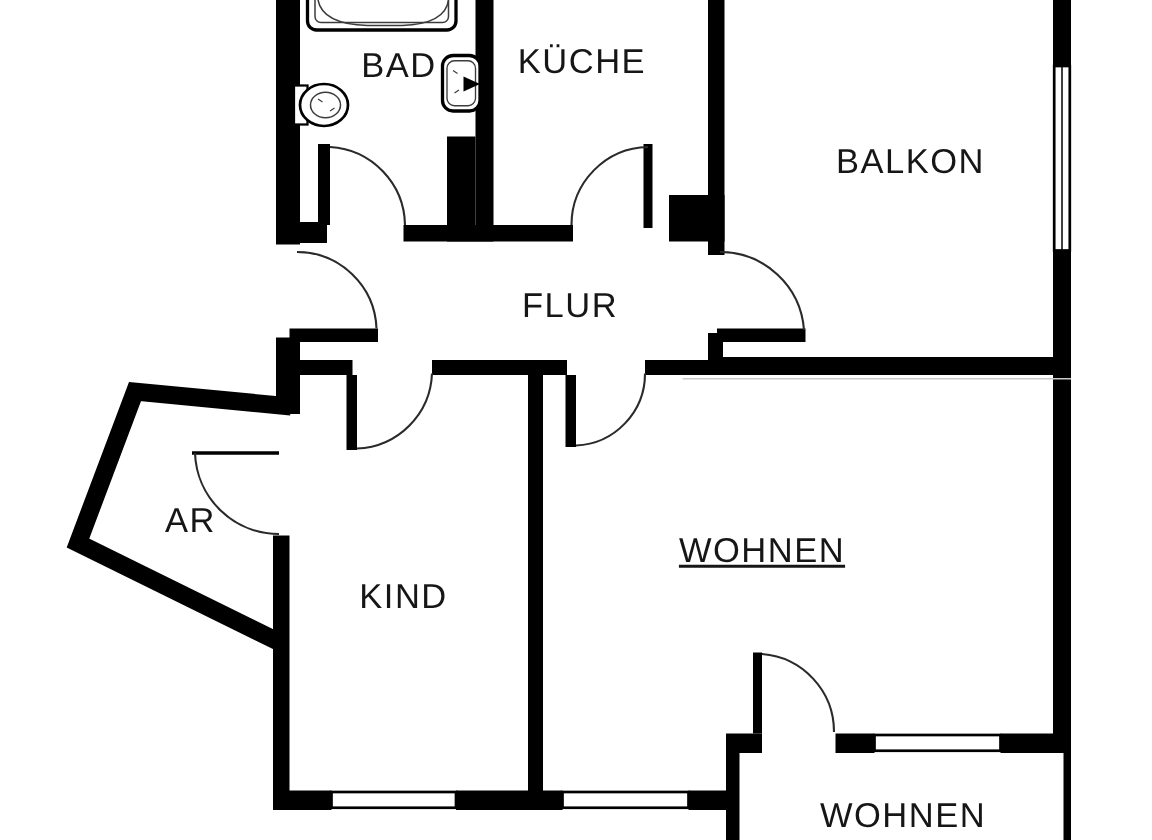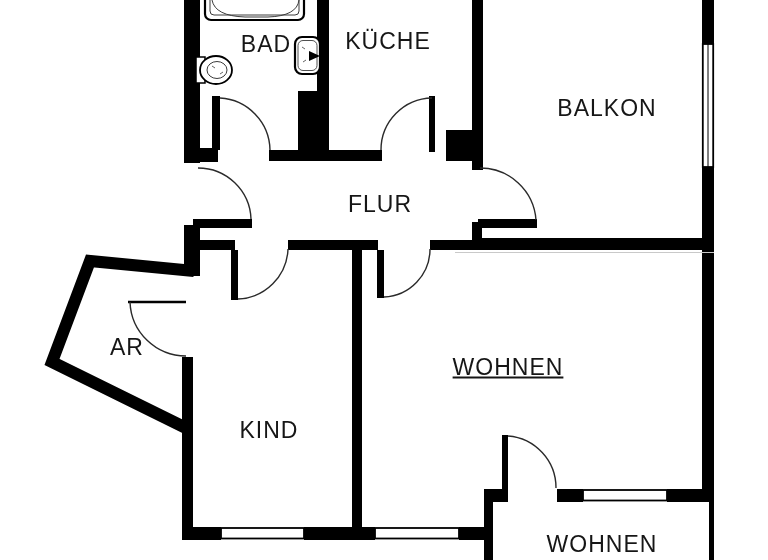--- a/index.html
+++ b/index.html
@@ -135,7 +135,7 @@
     <div class="room-label" style="left:607px;top:108px;">BALKON</div>
     <div class="room-label" style="left:380px;top:184px;margin-top:20px;">FLUR</div>
     <div class="room-label" style="left:127px;top:347px;">AR</div>
-    <div class="room-label" style="left:269px;top:398px;margin-top:32px;">KIND</div>
+    <div class="room-label" style="left:269px;top:398px;">KIND</div>
     <div class="room-label" style="left:508px;top:367px;text-decoration:underline;">WOHNEN</div>
     <div class="room-label" style="left:602px;top:544px;">WOHNEN</div>
   </div>

